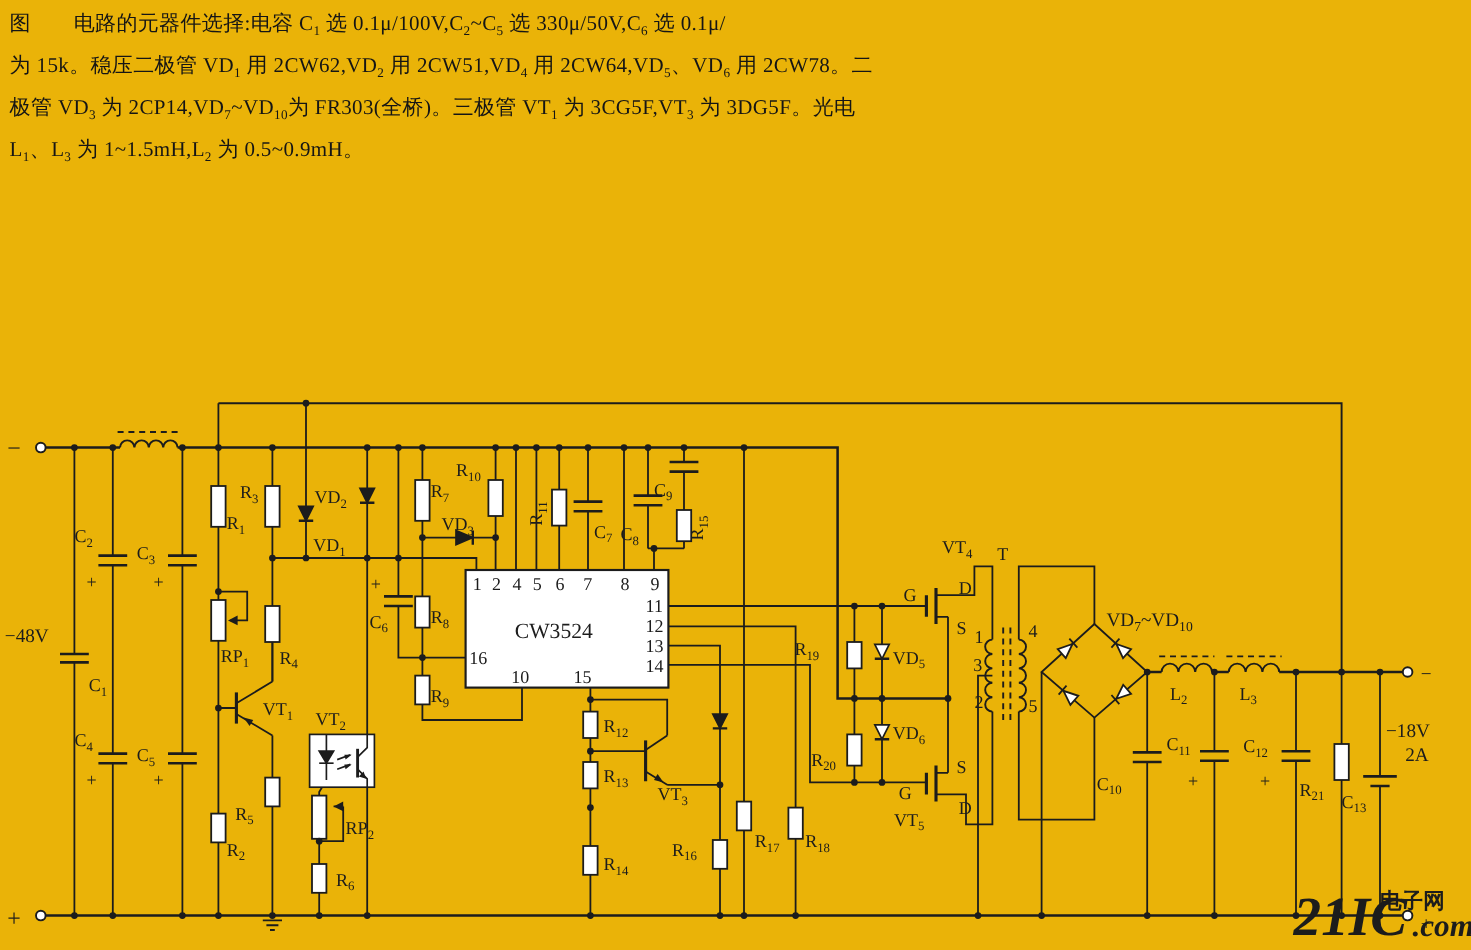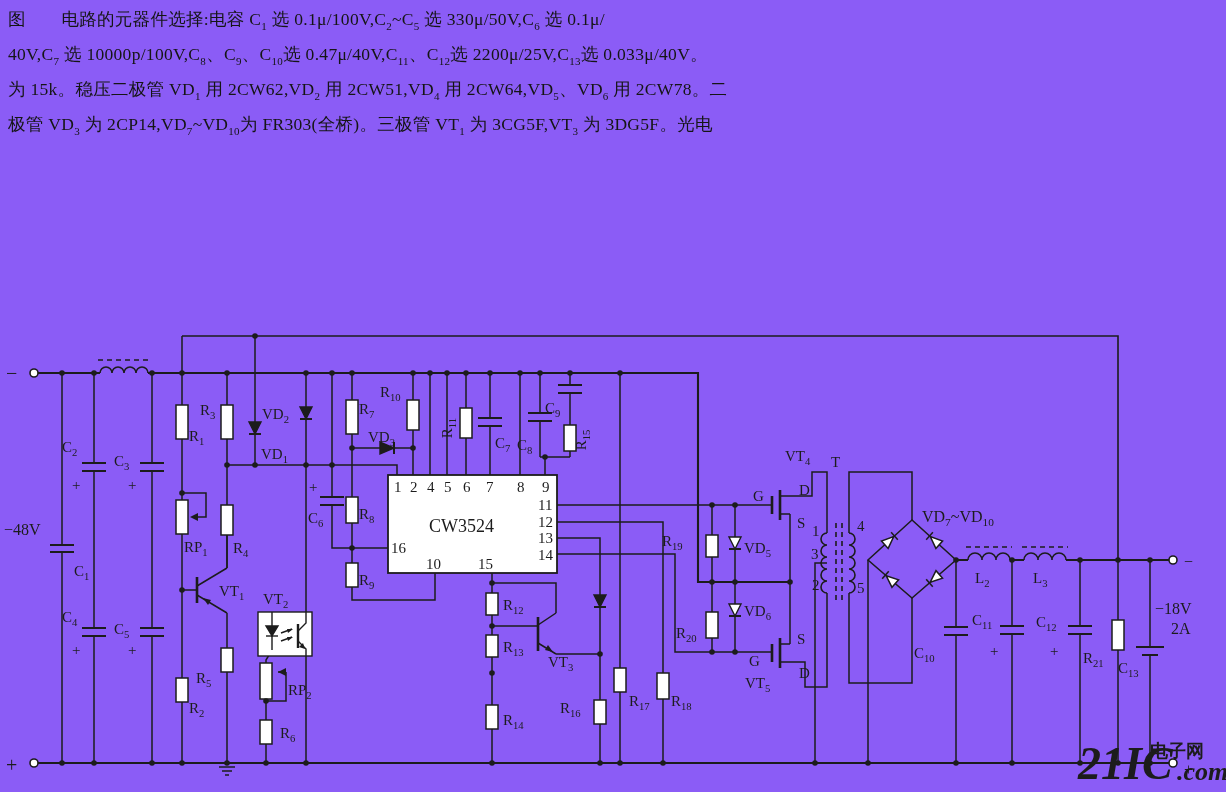--- a/index.html
+++ b/index.html
@@ -3,7 +3,7 @@
 <meta charset="utf-8">
 <style>
   html,body{margin:0;padding:0;background:#e8e8e8;}
-  .page{position:relative;width:1226px;height:792px;background:#8b5cf6;overflow:hidden;
+  .page{position:relative;width:1226px;height:792px;background:#eab308;overflow:hidden;
         font-family:"Liberation Serif","DejaVu Serif",serif;color:#1c1c1c;}
   .caption{position:absolute;left:8px;top:2px;width:1212px;}
   .caption .cap-line{height:35px;line-height:35px;font-size:17.5px;white-space:nowrap;

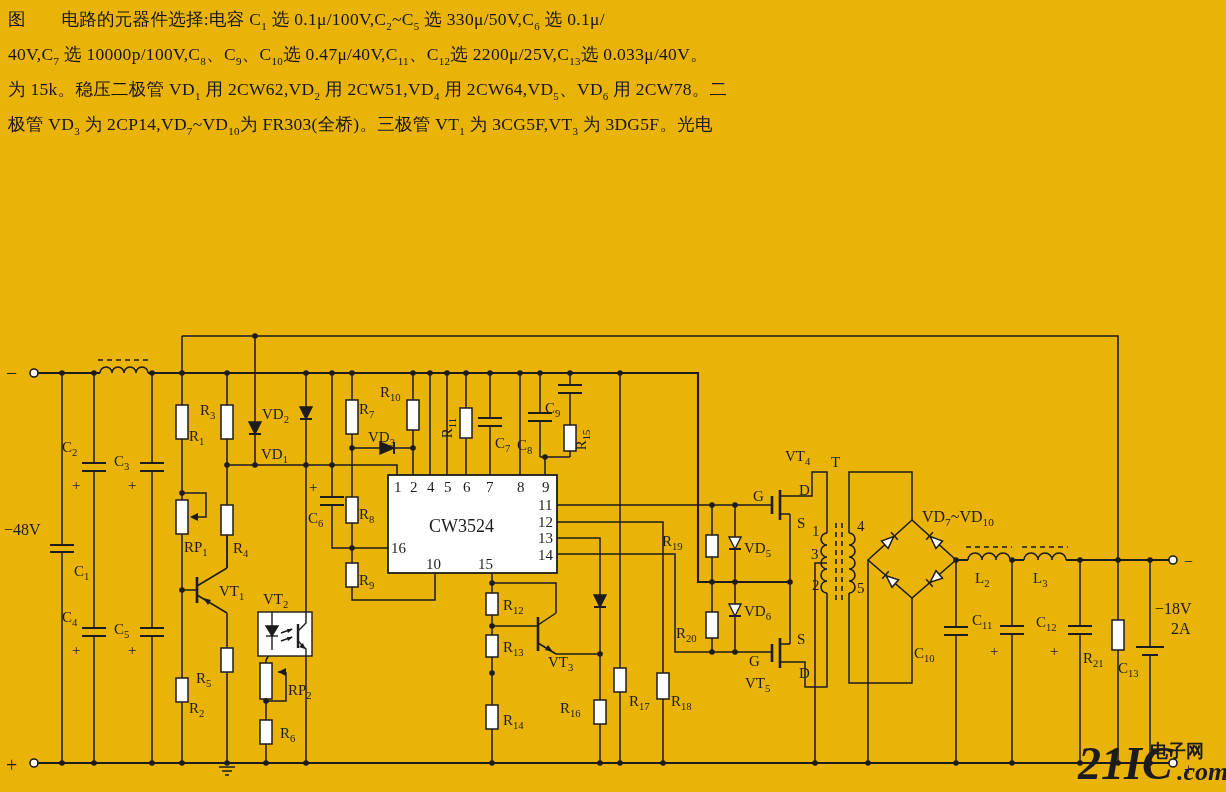--- a/index.html
+++ b/index.html
@@ -21,7 +21,6 @@
 <div class="page">
   <div class="caption" id="caption">
       <div class="cap-line">图　　电路的元器件选择:电容 C<sub>1</sub> 选 0.1μ/100V,C<sub>2</sub>~C<sub>5</sub> 选 330μ/50V,C<sub>6</sub> 选 0.1μ/</div>
-      <div class="cap-line">40V,C<sub>7</sub> 选 10000p/100V,C<sub>8</sub>、C<sub>9</sub>、C<sub>10</sub>选 0.47μ/40V,C<sub>11</sub>、C<sub>12</sub>选 2200μ/25V,C<sub>13</sub>选 0.033μ/40V。</div>
       <div class="cap-line">为 15k。稳压二极管 VD<sub>1</sub> 用 2CW62,VD<sub>2</sub> 用 2CW51,VD<sub>4</sub> 用 2CW64,VD<sub>5</sub>、VD<sub>6</sub> 用 2CW78。二</div>
       <div class="cap-line">极管 VD<sub>3</sub> 为 2CP14,VD<sub>7</sub>~VD<sub>10</sub>为 FR303(全桥)。三极管 VT<sub>1</sub> 为 3CG5F,VT<sub>3</sub> 为 3DG5F。光电</div>
     </div>

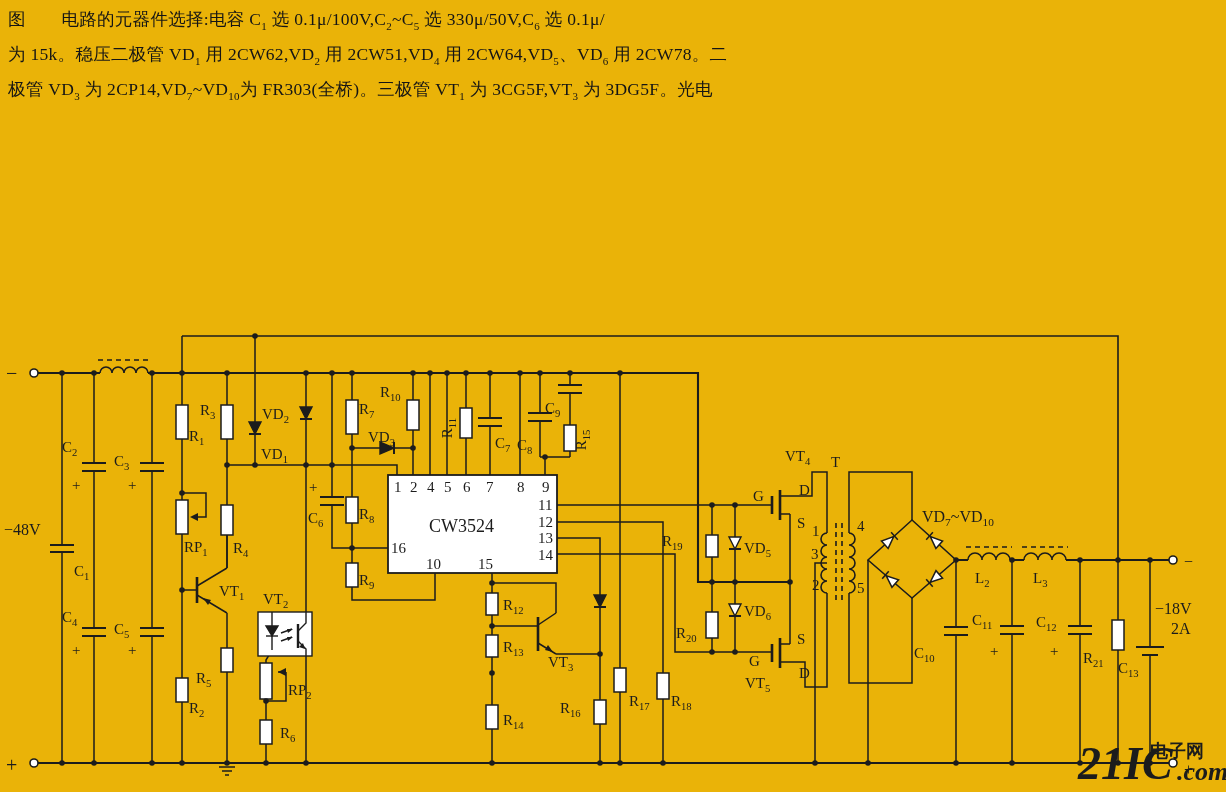--- a/index.html
+++ b/index.html
@@ -23,6 +23,7 @@
       <div class="cap-line">图　　电路的元器件选择:电容 C<sub>1</sub> 选 0.1μ/100V,C<sub>2</sub>~C<sub>5</sub> 选 330μ/50V,C<sub>6</sub> 选 0.1μ/</div>
       <div class="cap-line">为 15k。稳压二极管 VD<sub>1</sub> 用 2CW62,VD<sub>2</sub> 用 2CW51,VD<sub>4</sub> 用 2CW64,VD<sub>5</sub>、VD<sub>6</sub> 用 2CW78。二</div>
       <div class="cap-line">极管 VD<sub>3</sub> 为 2CP14,VD<sub>7</sub>~VD<sub>10</sub>为 FR303(全桥)。三极管 VT<sub>1</sub> 为 3CG5F,VT<sub>3</sub> 为 3DG5F。光电</div>
+      <div class="cap-line">L<sub>1</sub>、L<sub>3</sub> 为 1~1.5mH,L<sub>2</sub> 为 0.5~0.9mH。</div>
     </div>
 
   <svg width="1226" height="792" viewBox="0 0 1226 792">

